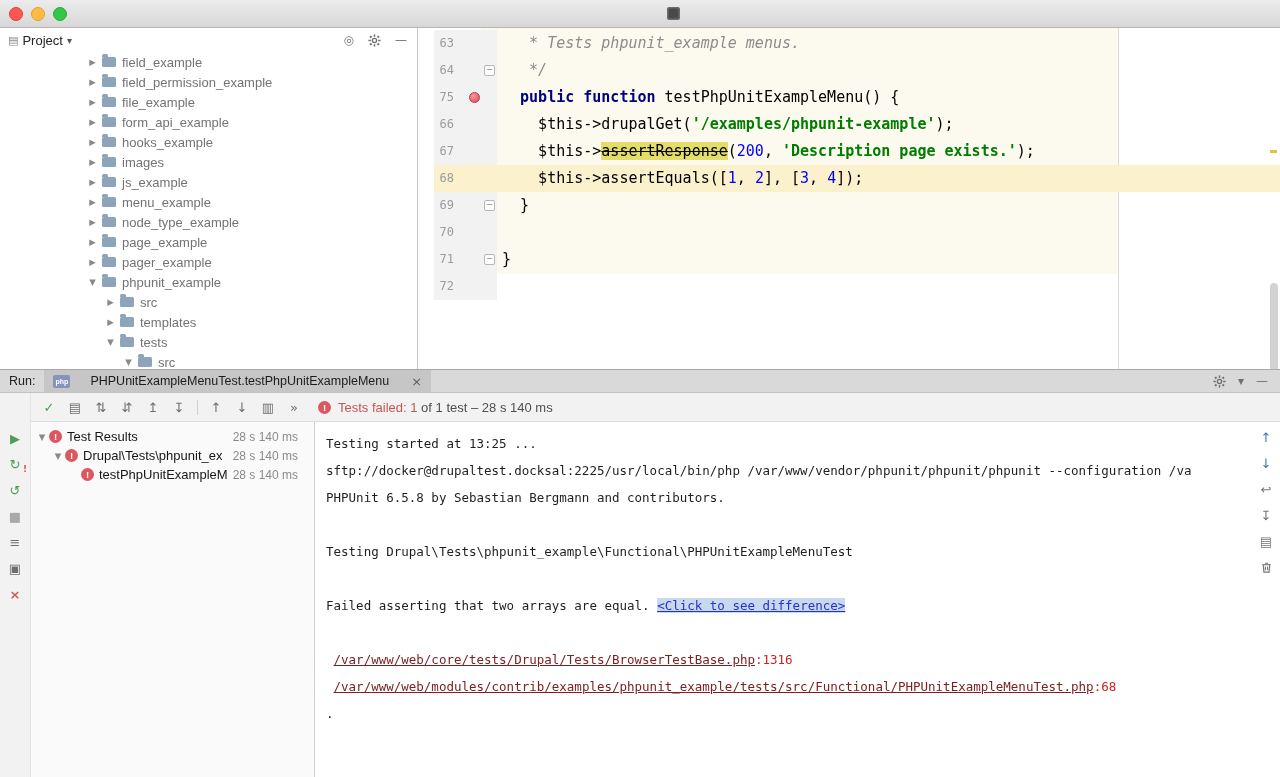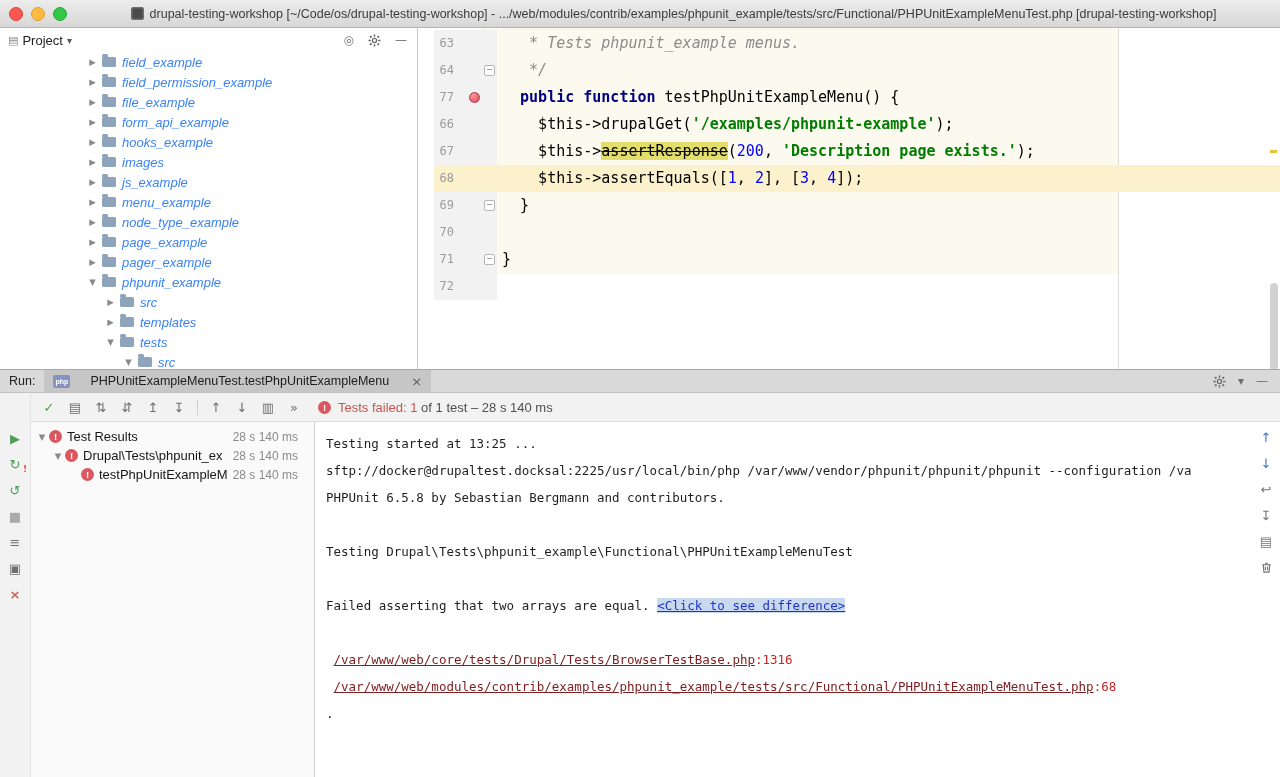--- a/index.html
+++ b/index.html
@@ -140,7 +140,6 @@
     </div>
     <div class="title-wrap">
       <span class="doc-ico"></span>
-      <span>drupal-testing-workshop [~/Code/os/drupal-testing-workshop] - .../web/modules/contrib/examples/phpunit_example/tests/src/Functional/PHPUnitExampleMenuTest.php [drupal-testing-workshop]</span>
     </div>
   </div>
 

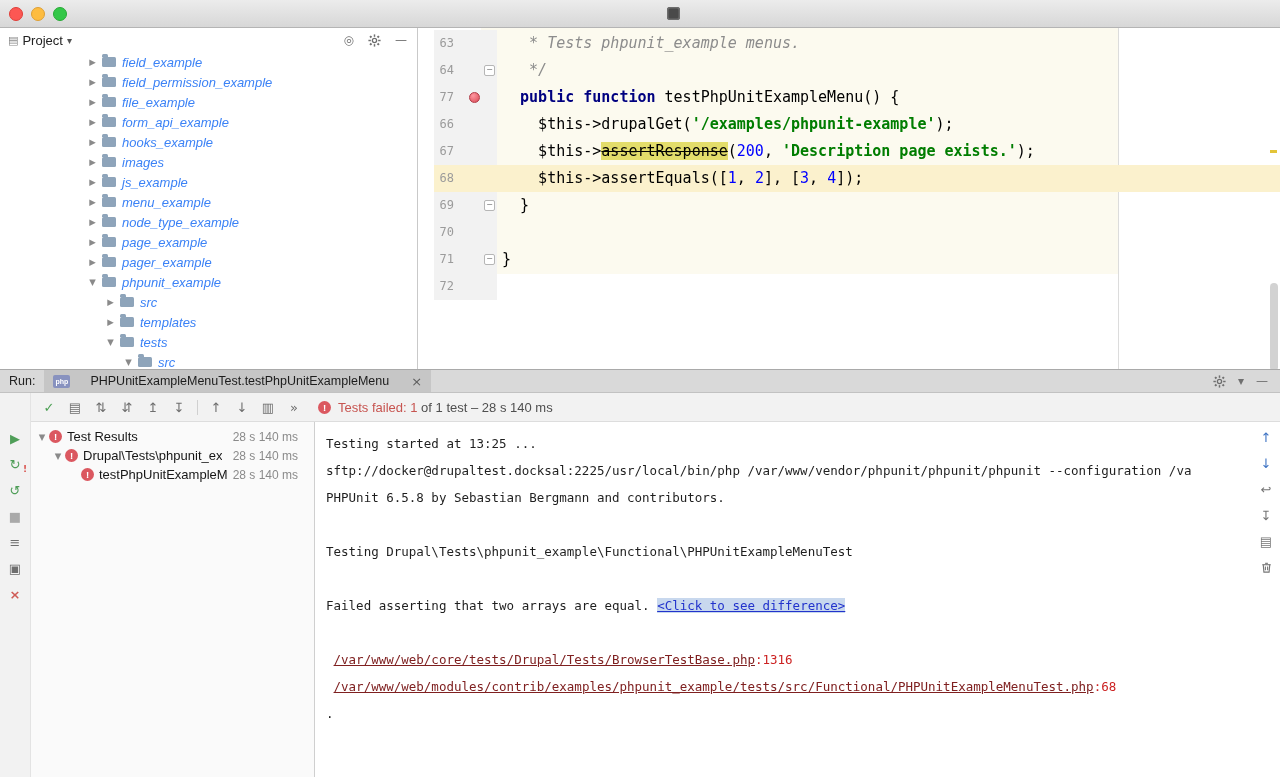--- a/index.html
+++ b/index.html
@@ -37,7 +37,7 @@
     background:#8ea4ba;border-radius:1.5px;margin:0 6px 0 3px;flex:none;}
   .folder-icon::before{content:"";position:absolute;top:-3px;left:0;width:6px;height:3px;
     background:#8ea4ba;border-radius:1.5px 1.5px 0 0;}
-  .tree-label{font-size:13px;color:#3b82f6;font-style:italic;}
+  .tree-label{font-size:13px;color:#737373;}
 
   
   #editor{flex:1;position:relative;background:#fff;overflow:hidden;}

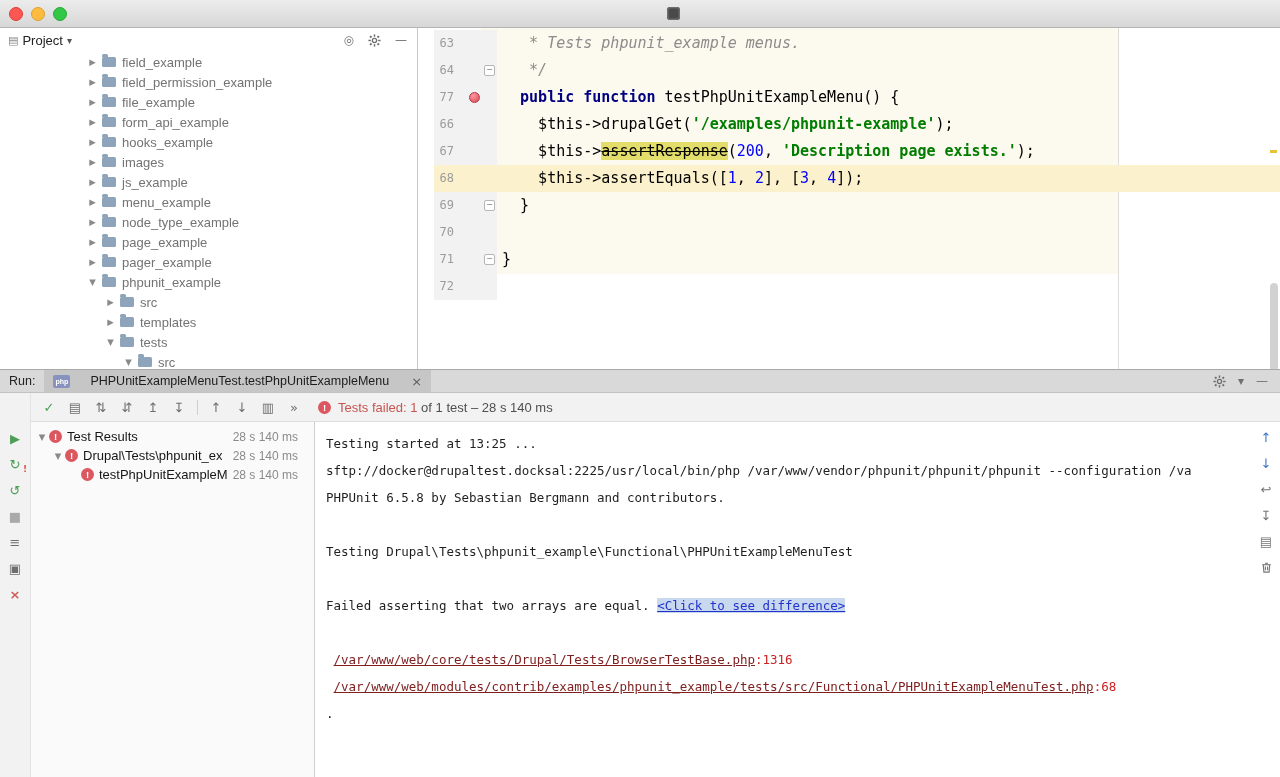--- a/index.html
+++ b/index.html
@@ -272,7 +272,7 @@
           </div>
           <div class="code-row">
             <span class="gutter-cell">
-              <span class="lnum">77</span>
+              <span class="lnum">75</span>
               <span class="failmark"></span>
             </span>
             <span class="code-cell"><span class="tk-pln">  </span><span class="tk-kw">public function</span><span class="tk-pln"> testPhpUnitExampleMenu() {</span></span>

